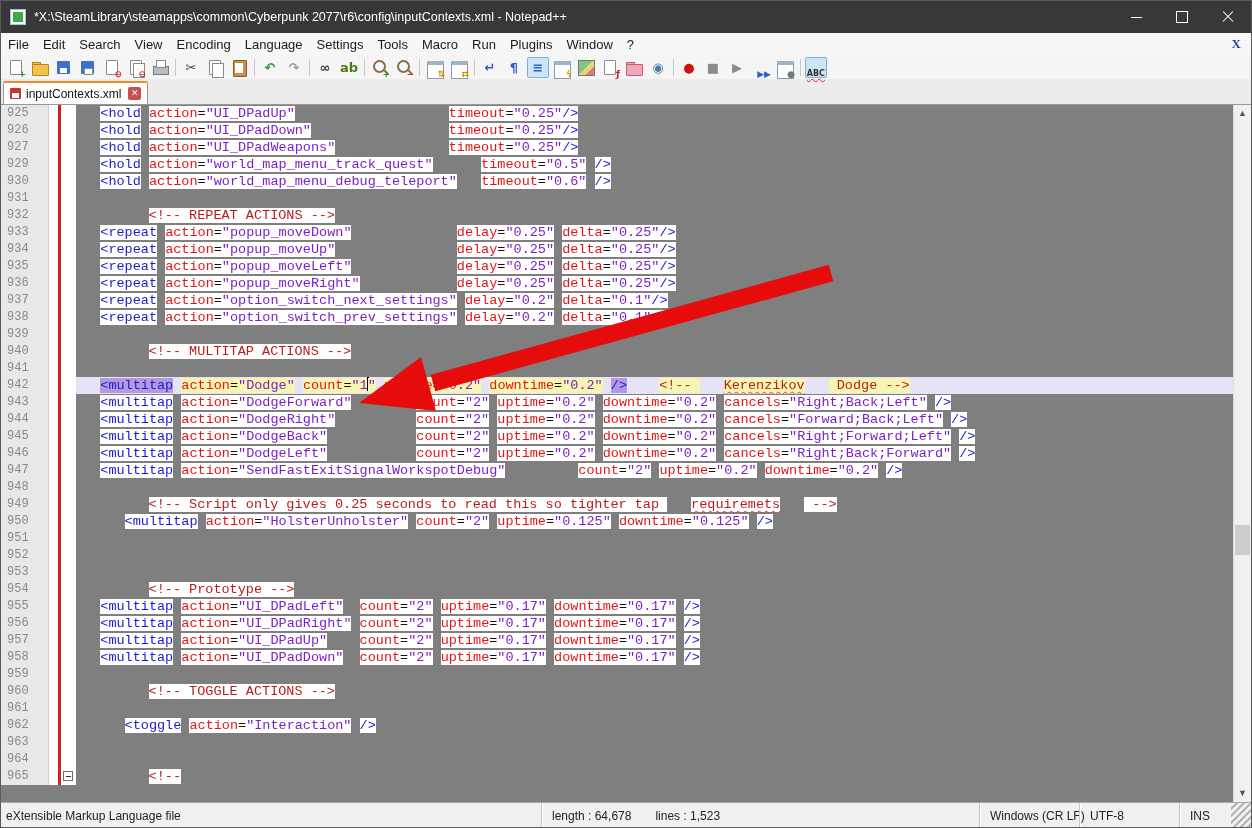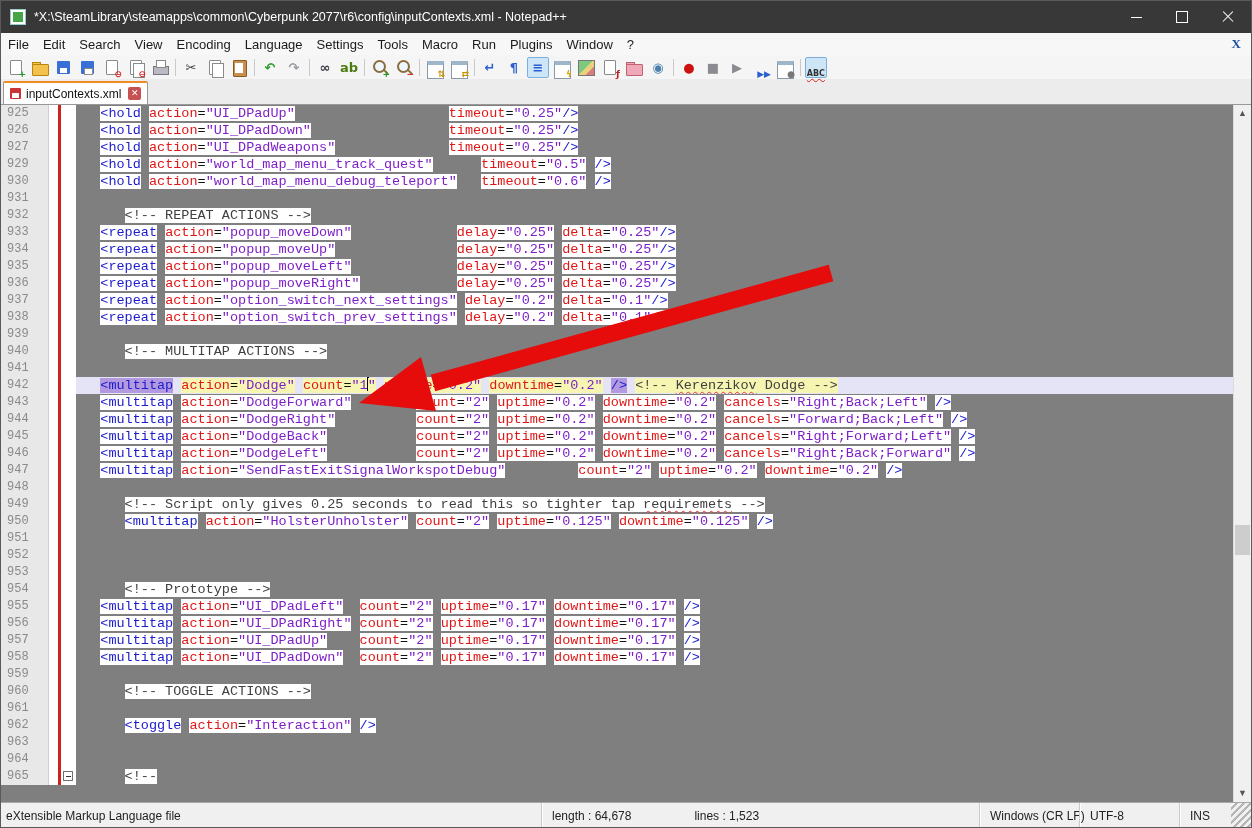--- a/index.html
+++ b/index.html
@@ -71,7 +71,7 @@
   .tk-a{color:#e01717;}
   .tk-e{color:#111;}
   .tk-v{color:#7d1fc8;}
-  .tk-c,.tk-w{color:#404040;}
+  .tk-c,.tk-w{color:#b91c1c;margin-left:24px;}
   .tk-w{text-decoration:underline wavy #e33a3a 1px;text-underline-offset:2px;}
   .row.cur .code{background:#e4e4f6;}
   .row.cur .tk{background:#f6f6b2;}

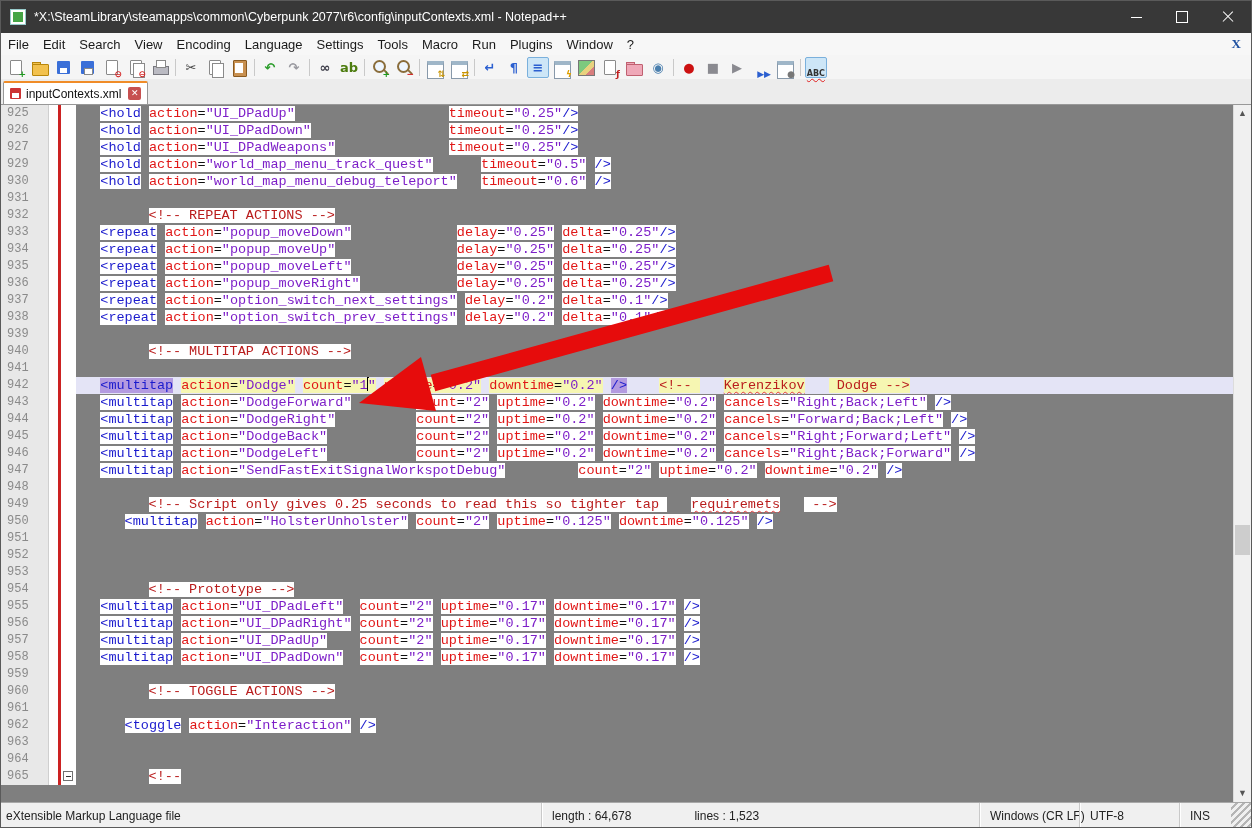--- a/index.html
+++ b/index.html
@@ -91,7 +91,7 @@
   .sp:first-child{border-left:none;box-shadow:none;flex:1;padding-left:5px;}
   .sp span{margin-right:24px;white-space:nowrap;}
   .sp span:last-child{margin-right:0;}
-  #sp-len{width:210px;gap:39px;} #sp-pos{width:228px;margin-top:32px;} #sp-eol{width:100px;} #sp-enc{width:100px;} #sp-ins{width:52px;}
+  #sp-len{width:210px;} #sp-pos{width:228px;margin-top:32px;} #sp-eol{width:100px;} #sp-enc{width:100px;} #sp-ins{width:52px;}
   #grip{width:14px;border-left:none;box-shadow:none;background:
     repeating-linear-gradient(135deg,transparent 0 3px,#b5b5b5 3px 5px);}
 </style>

